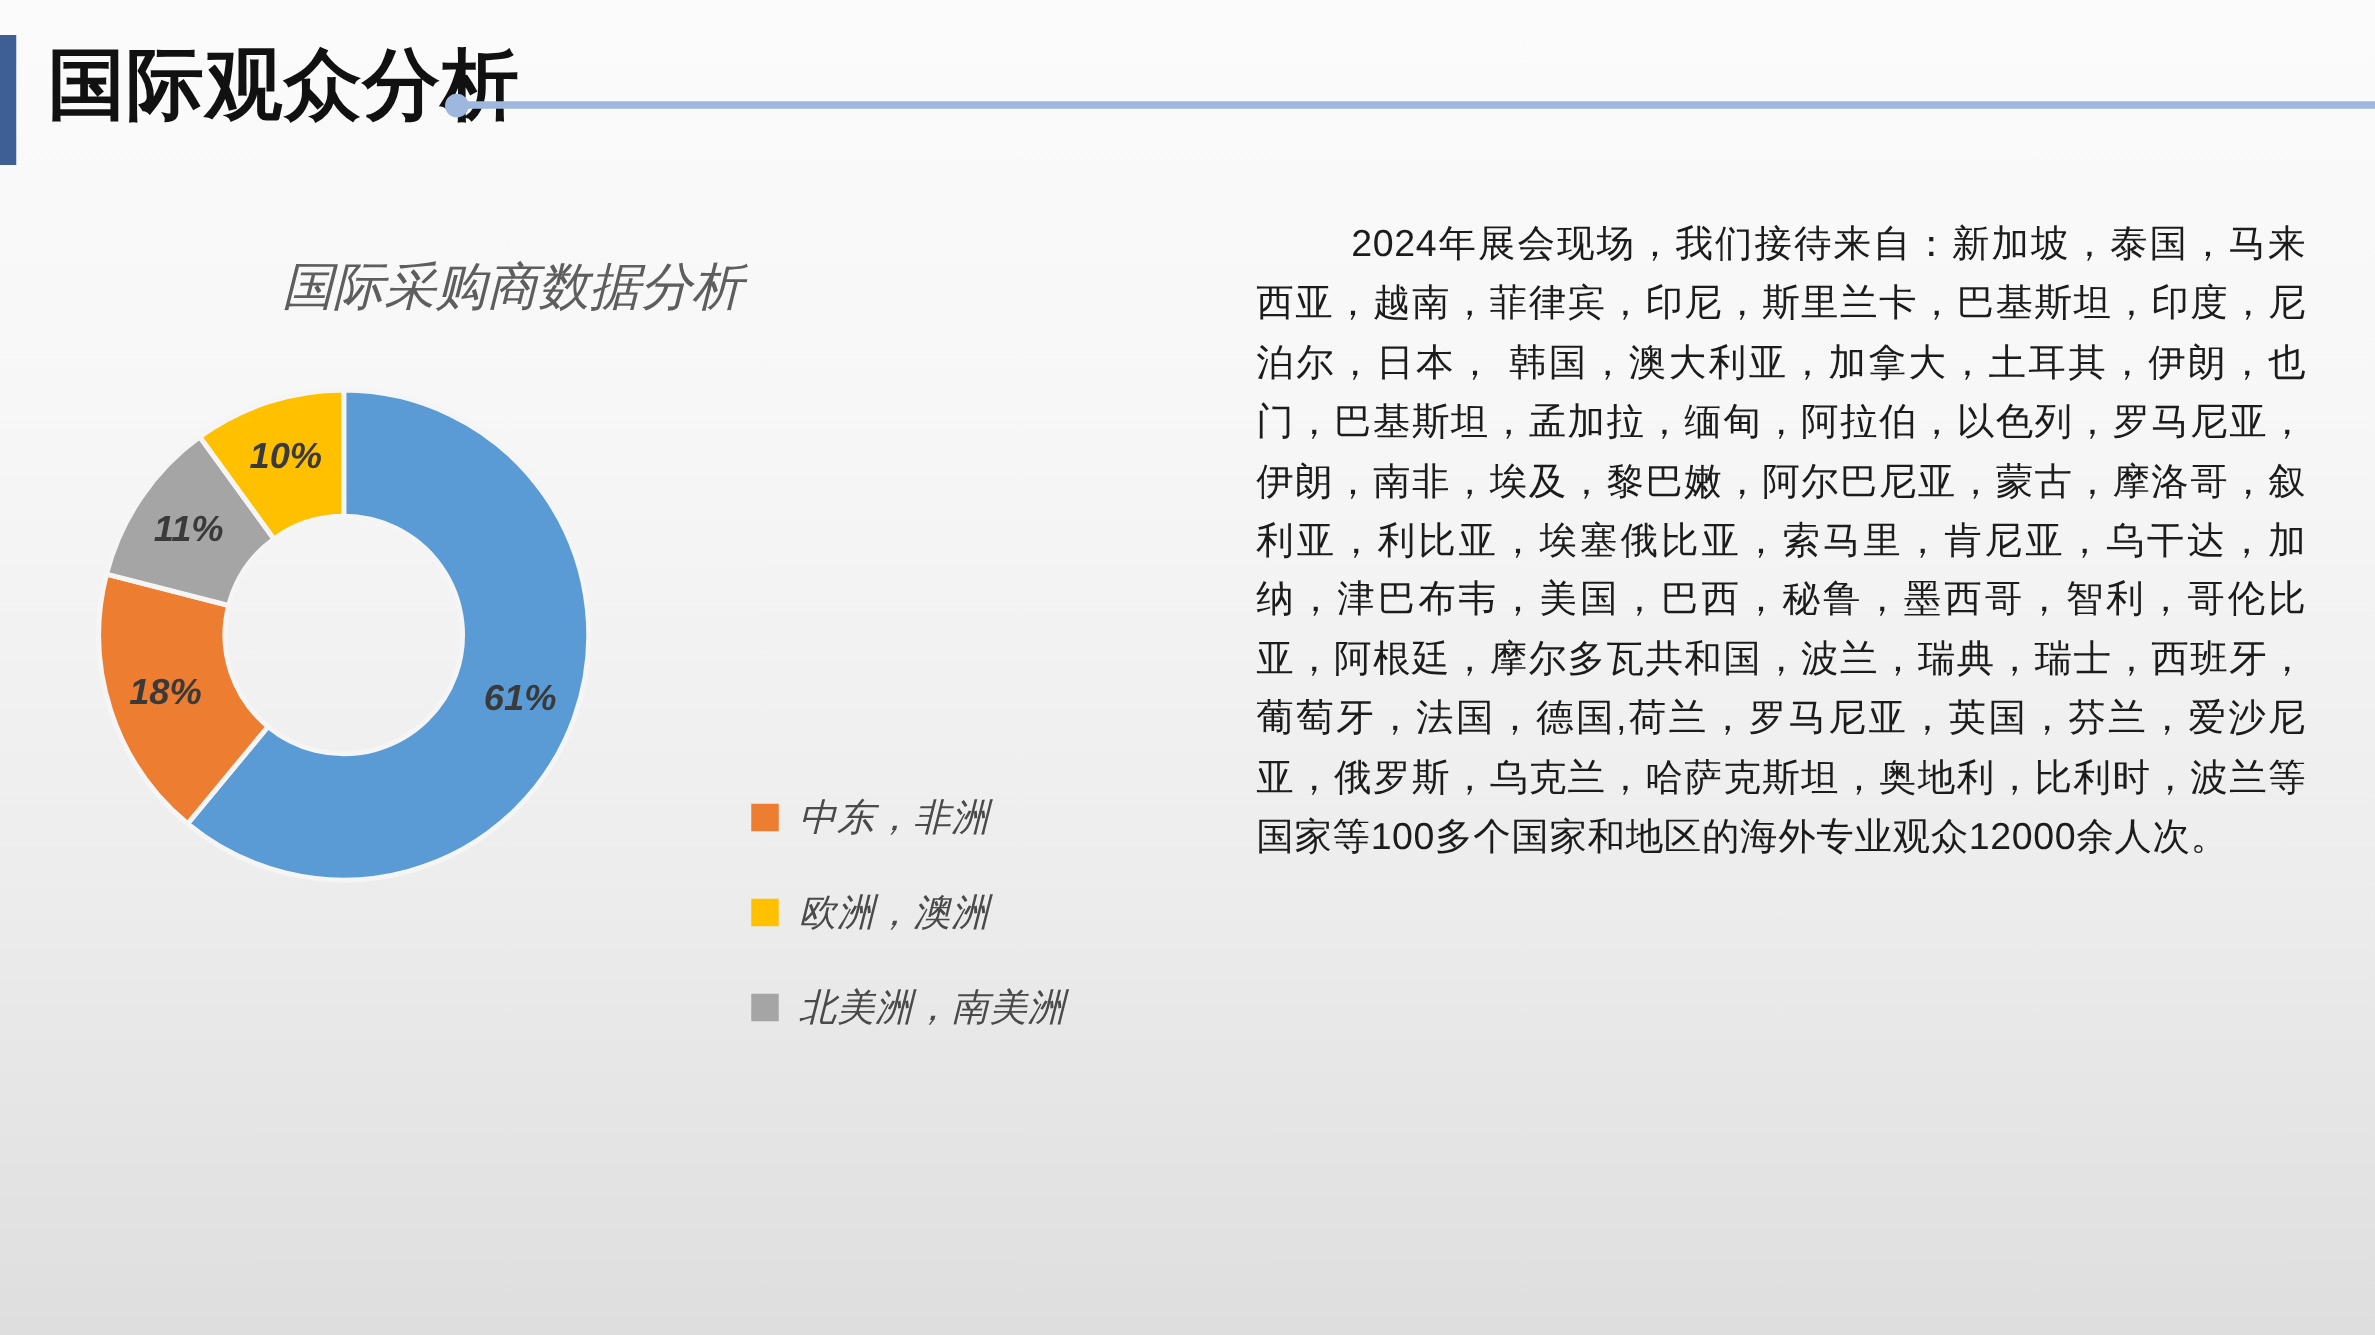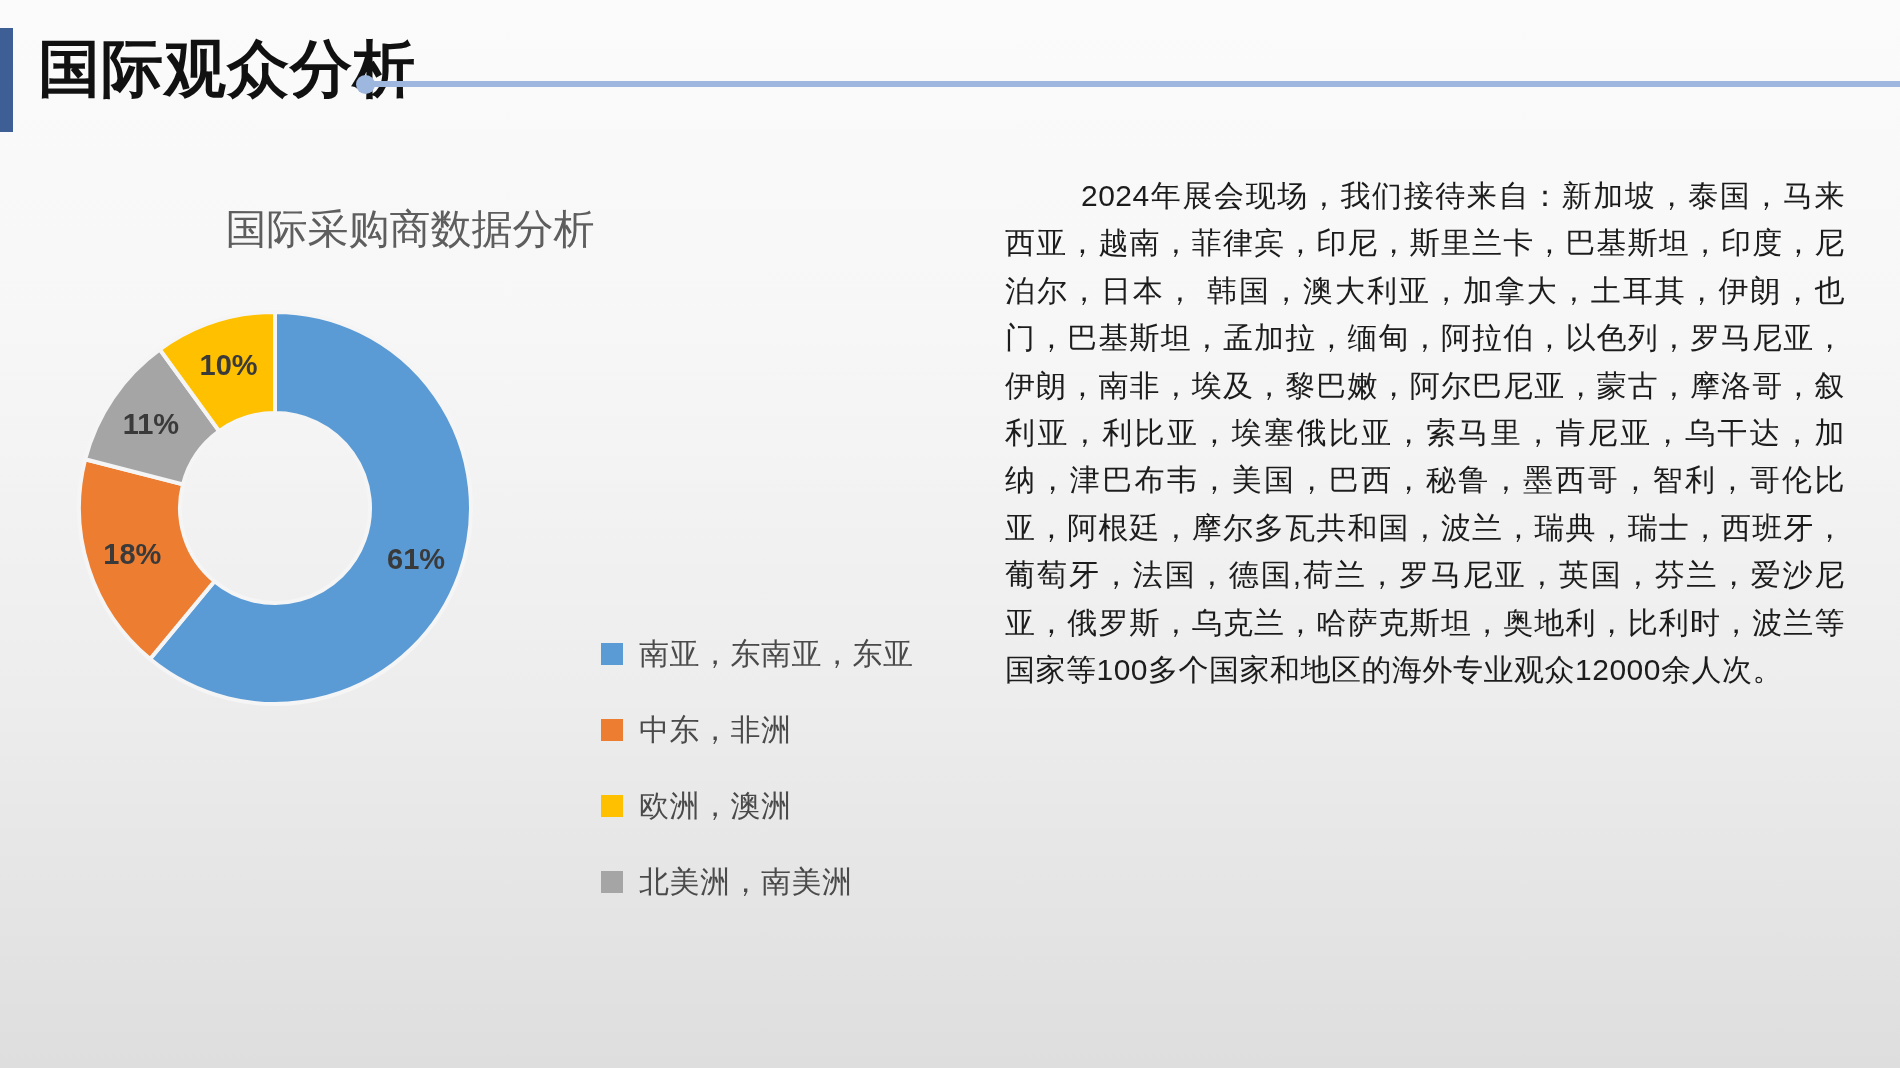--- a/index.html
+++ b/index.html
@@ -75,6 +75,7 @@
     top: 180px;
     width: 960px;
     height: 700px;
+    font-style: italic;
   }
 
   #chart-title {

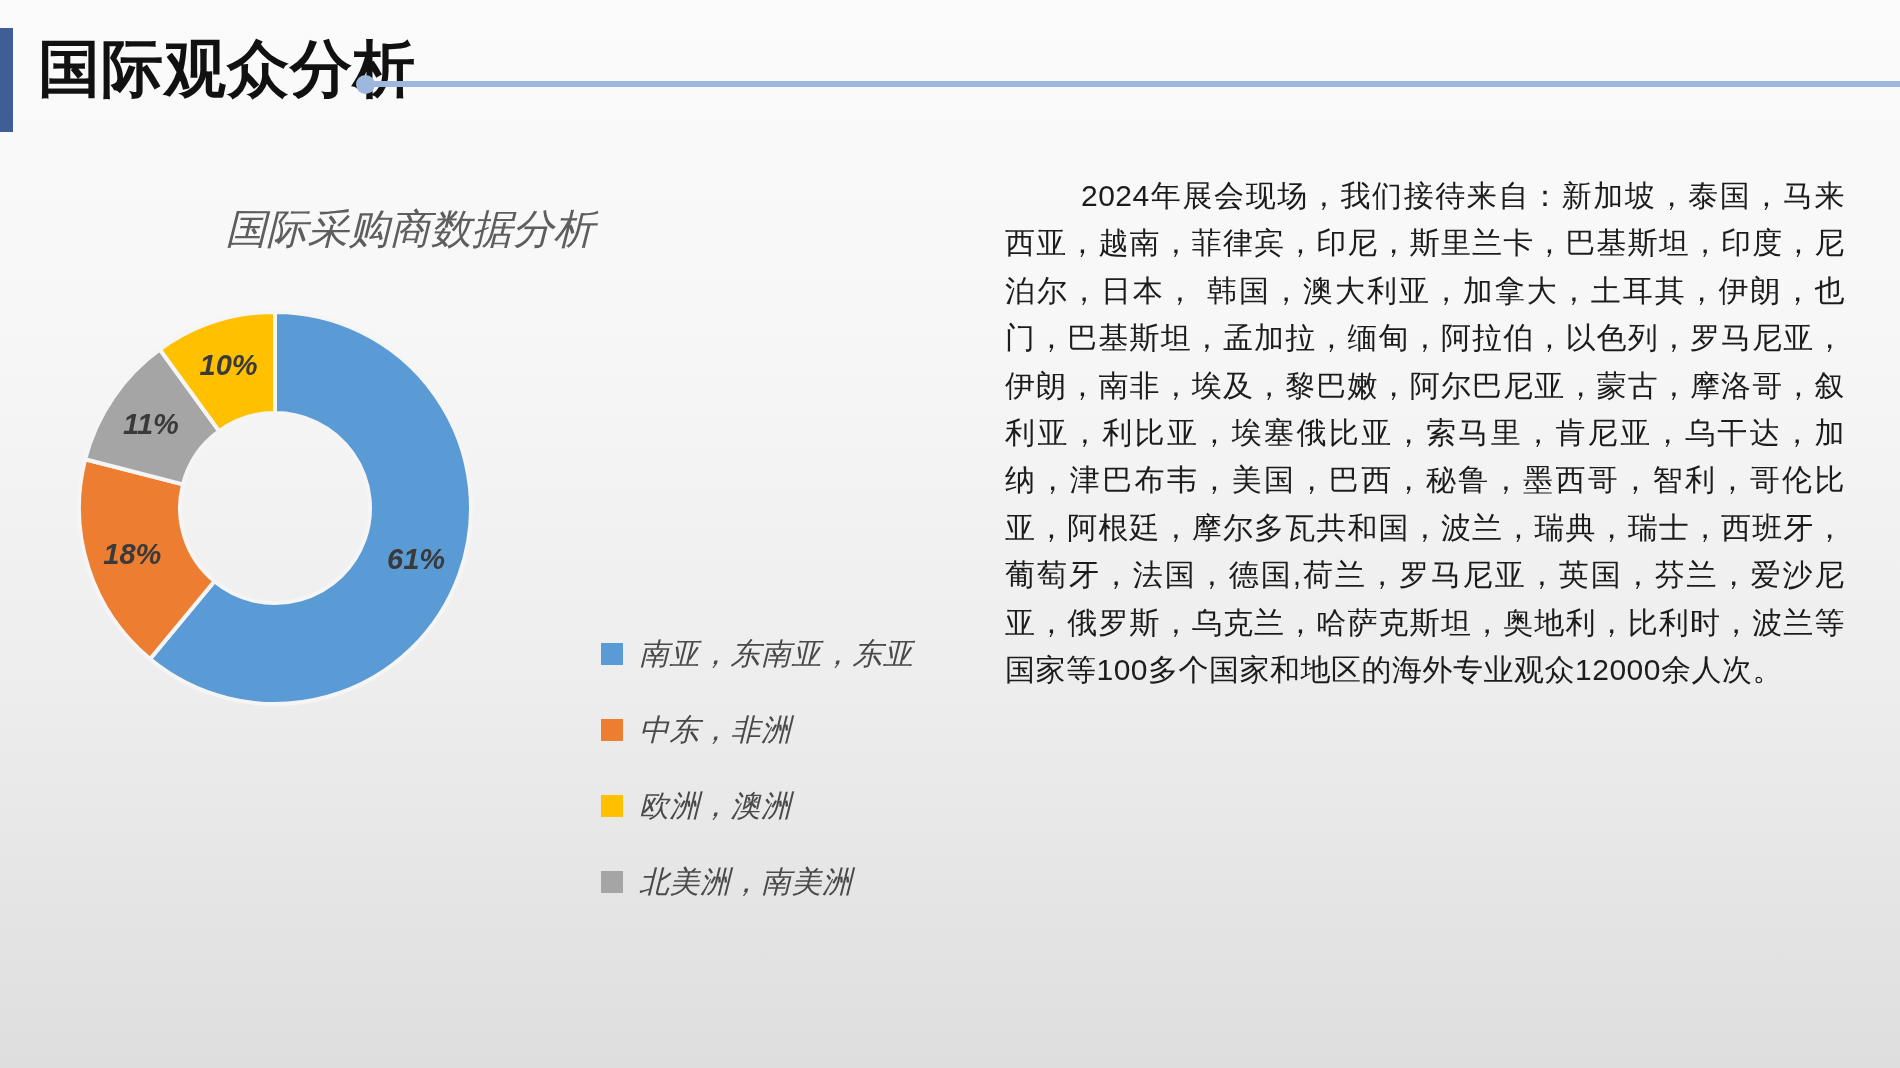--- a/index.html
+++ b/index.html
@@ -183,10 +183,6 @@
 
     <div id="chart-legend">
       <div class="legend-item">
-        <span class="legend-swatch" style="background: rgb(91, 155, 213);"></span>
-        <span class="legend-label">南亚，东南亚，东亚</span>
-      </div>
-      <div class="legend-item">
         <span class="legend-swatch" style="background: rgb(237, 125, 49);"></span>
         <span class="legend-label">中东，非洲</span>
       </div>

